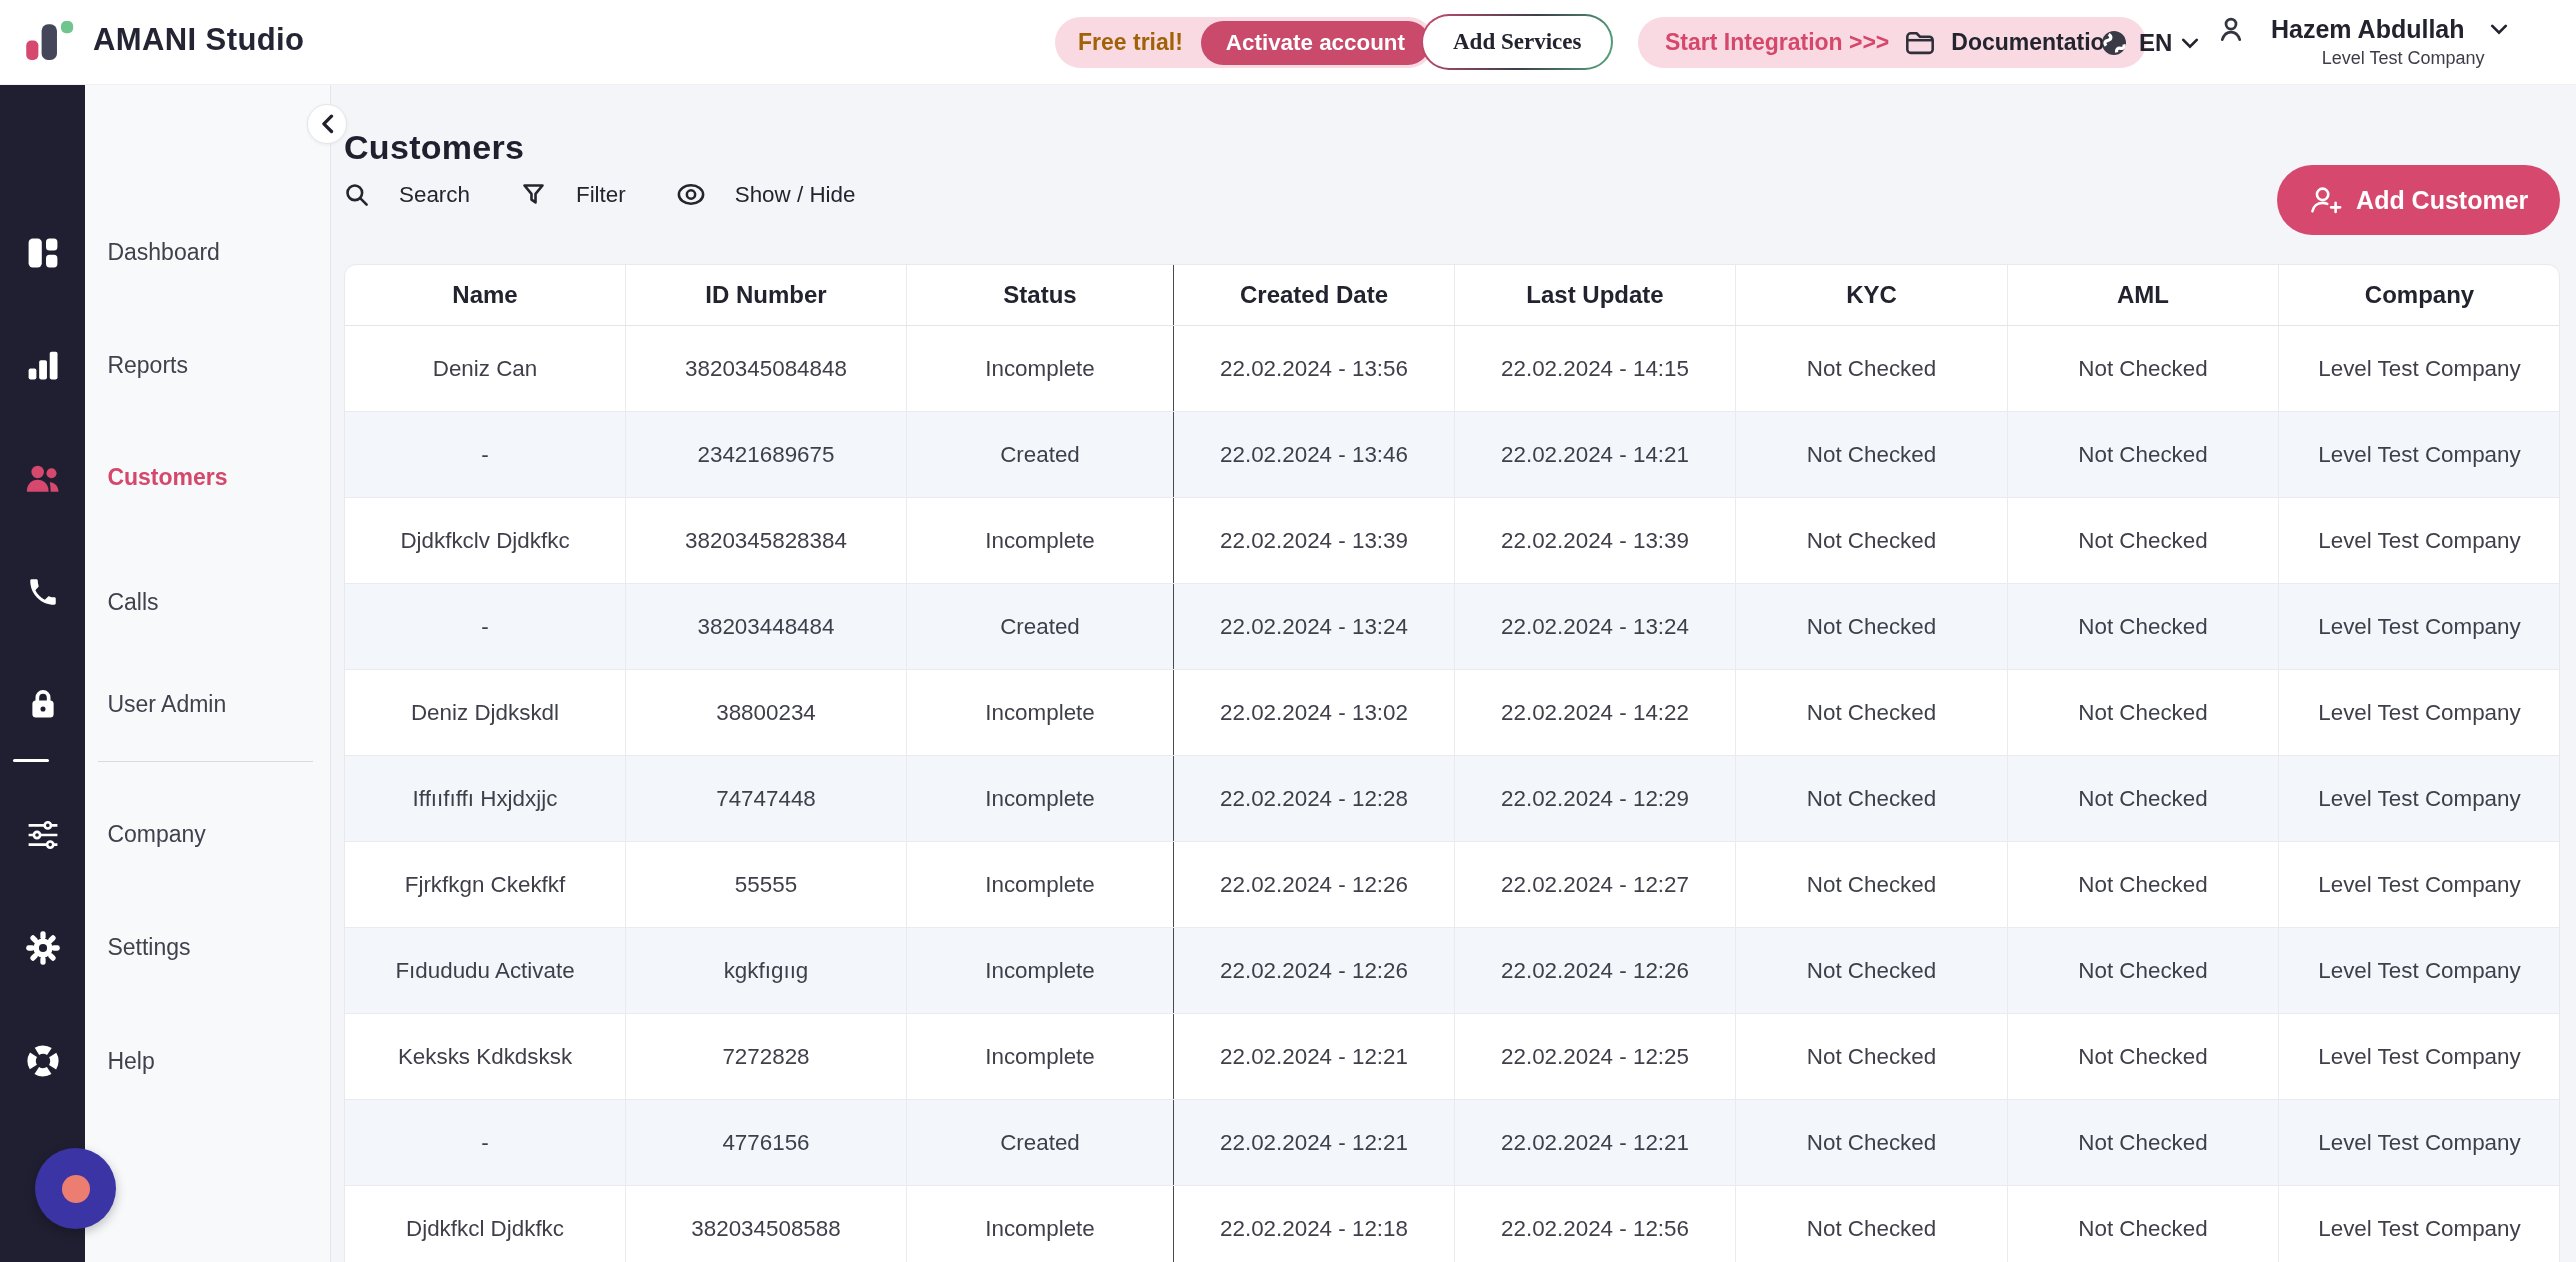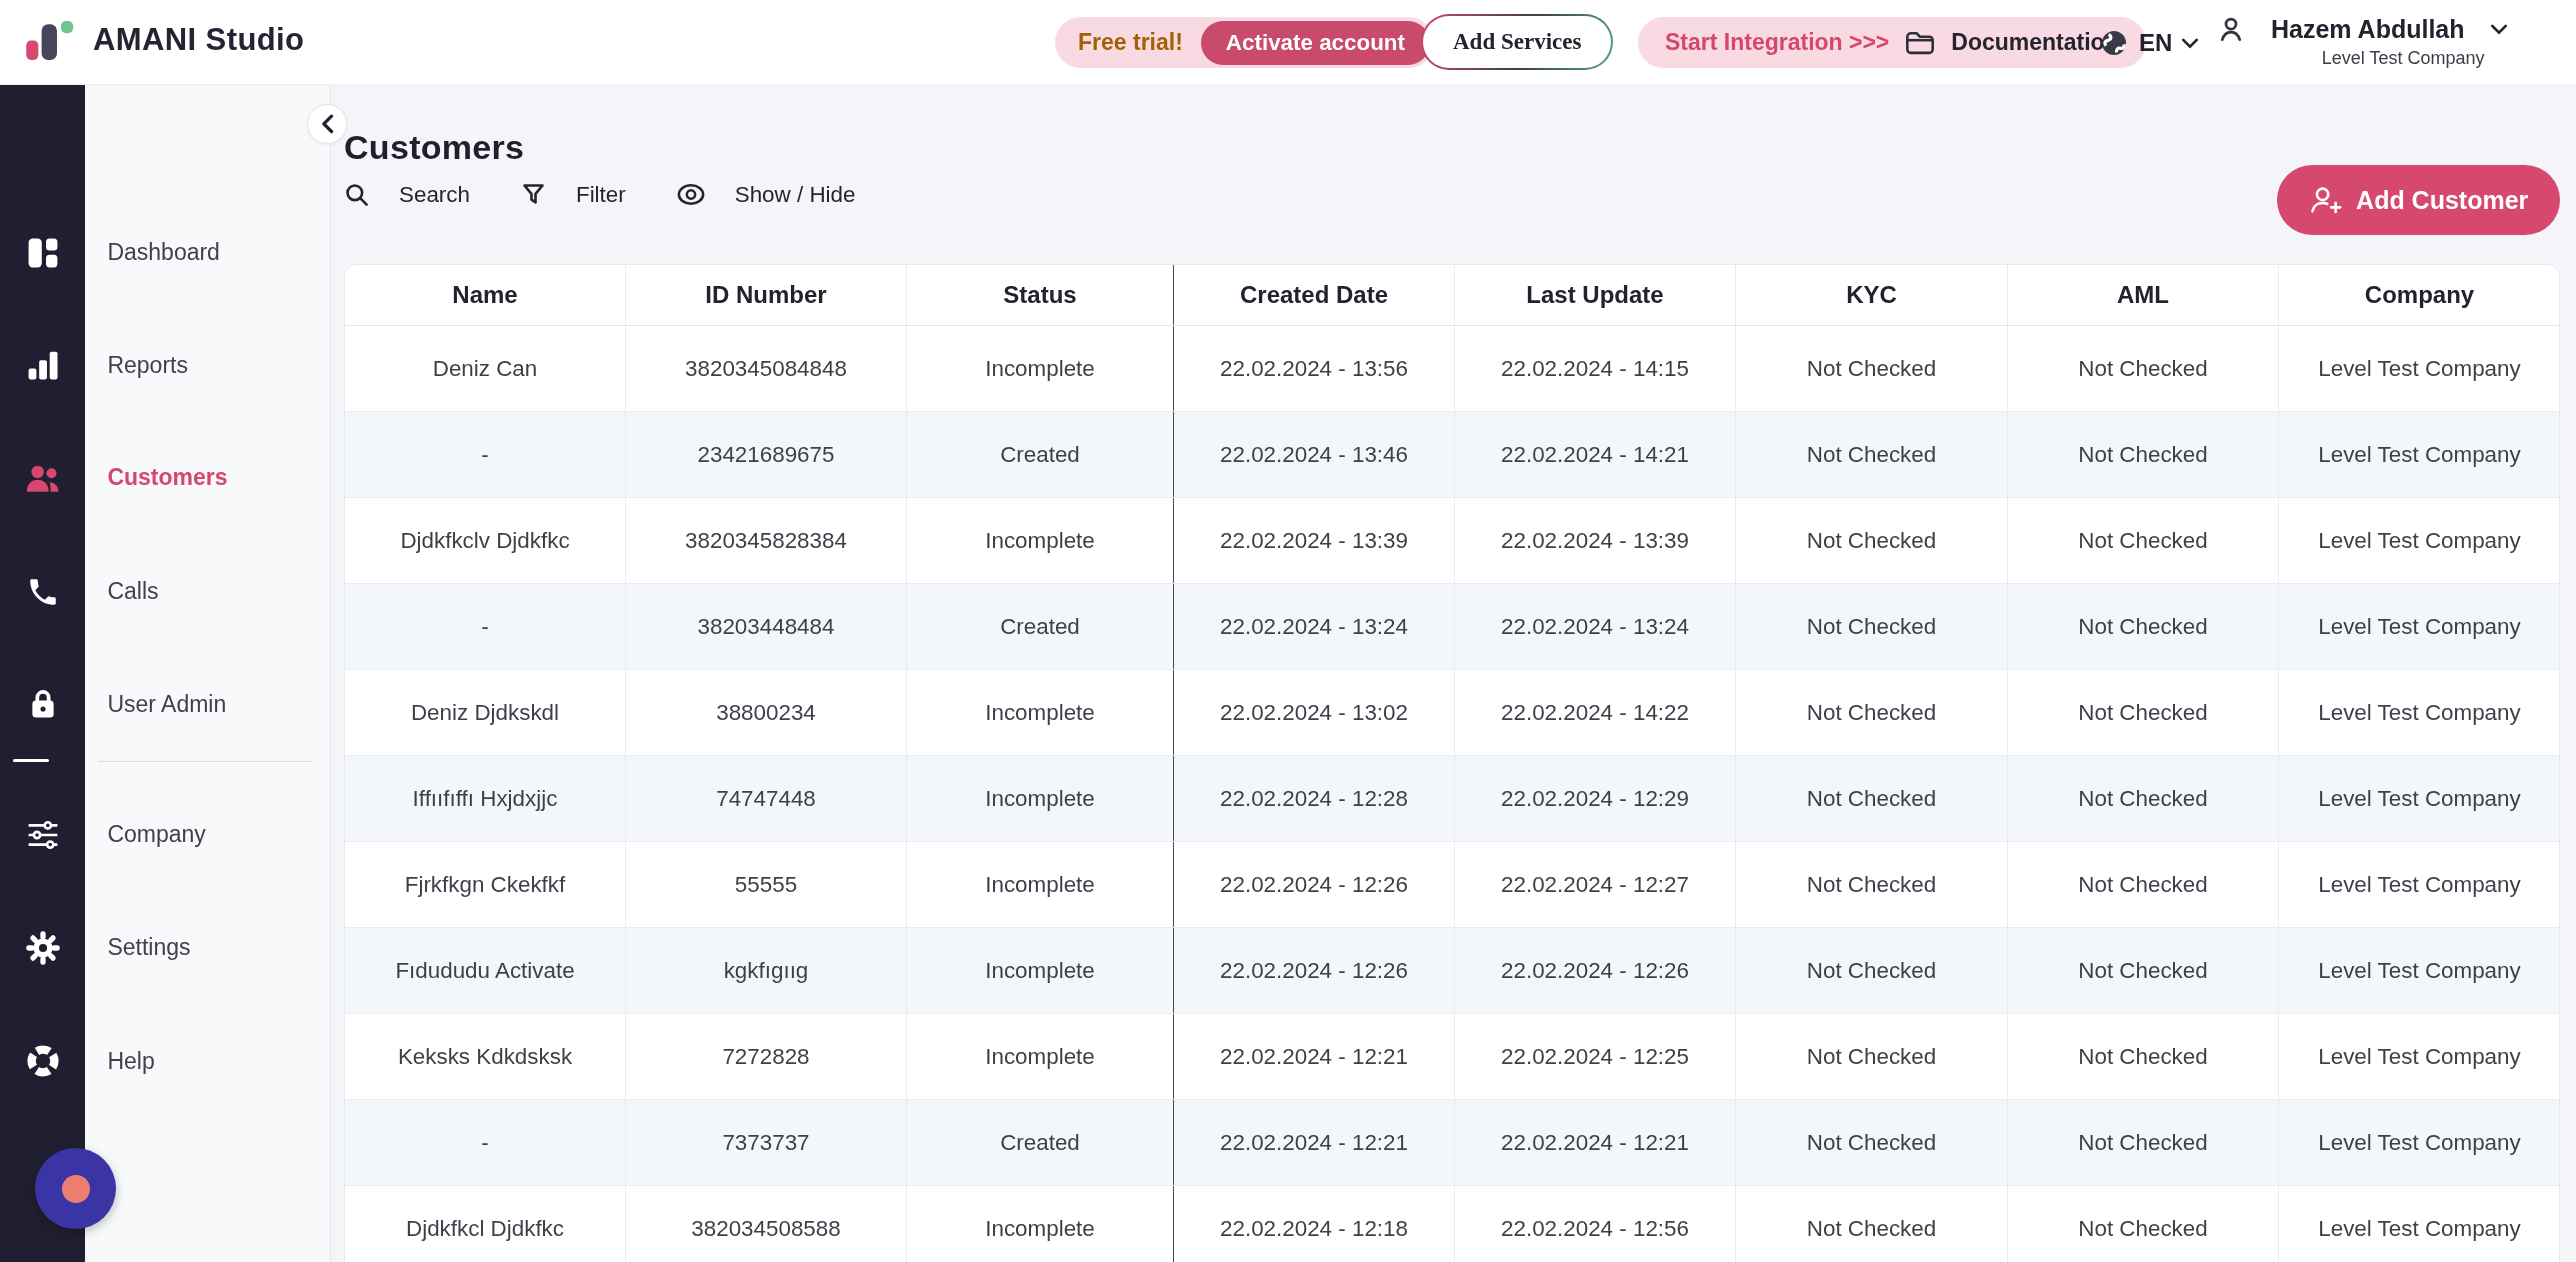--- a/index.html
+++ b/index.html
@@ -259,7 +259,7 @@
   <div class="panel-item" style="top:152px">Dashboard</div>
   <div class="panel-item" style="top:265px">Reports</div>
   <div class="panel-item active" style="top:377px">Customers</div>
-  <div class="panel-item" style="top:491px">Calls</div>
+  <div class="panel-item" style="top:502px">Calls</div>
   <div class="panel-item" style="top:604px">User Admin</div>
   <div class="panel-divider"></div>
   <div class="panel-item" style="top:734px">Company</div>

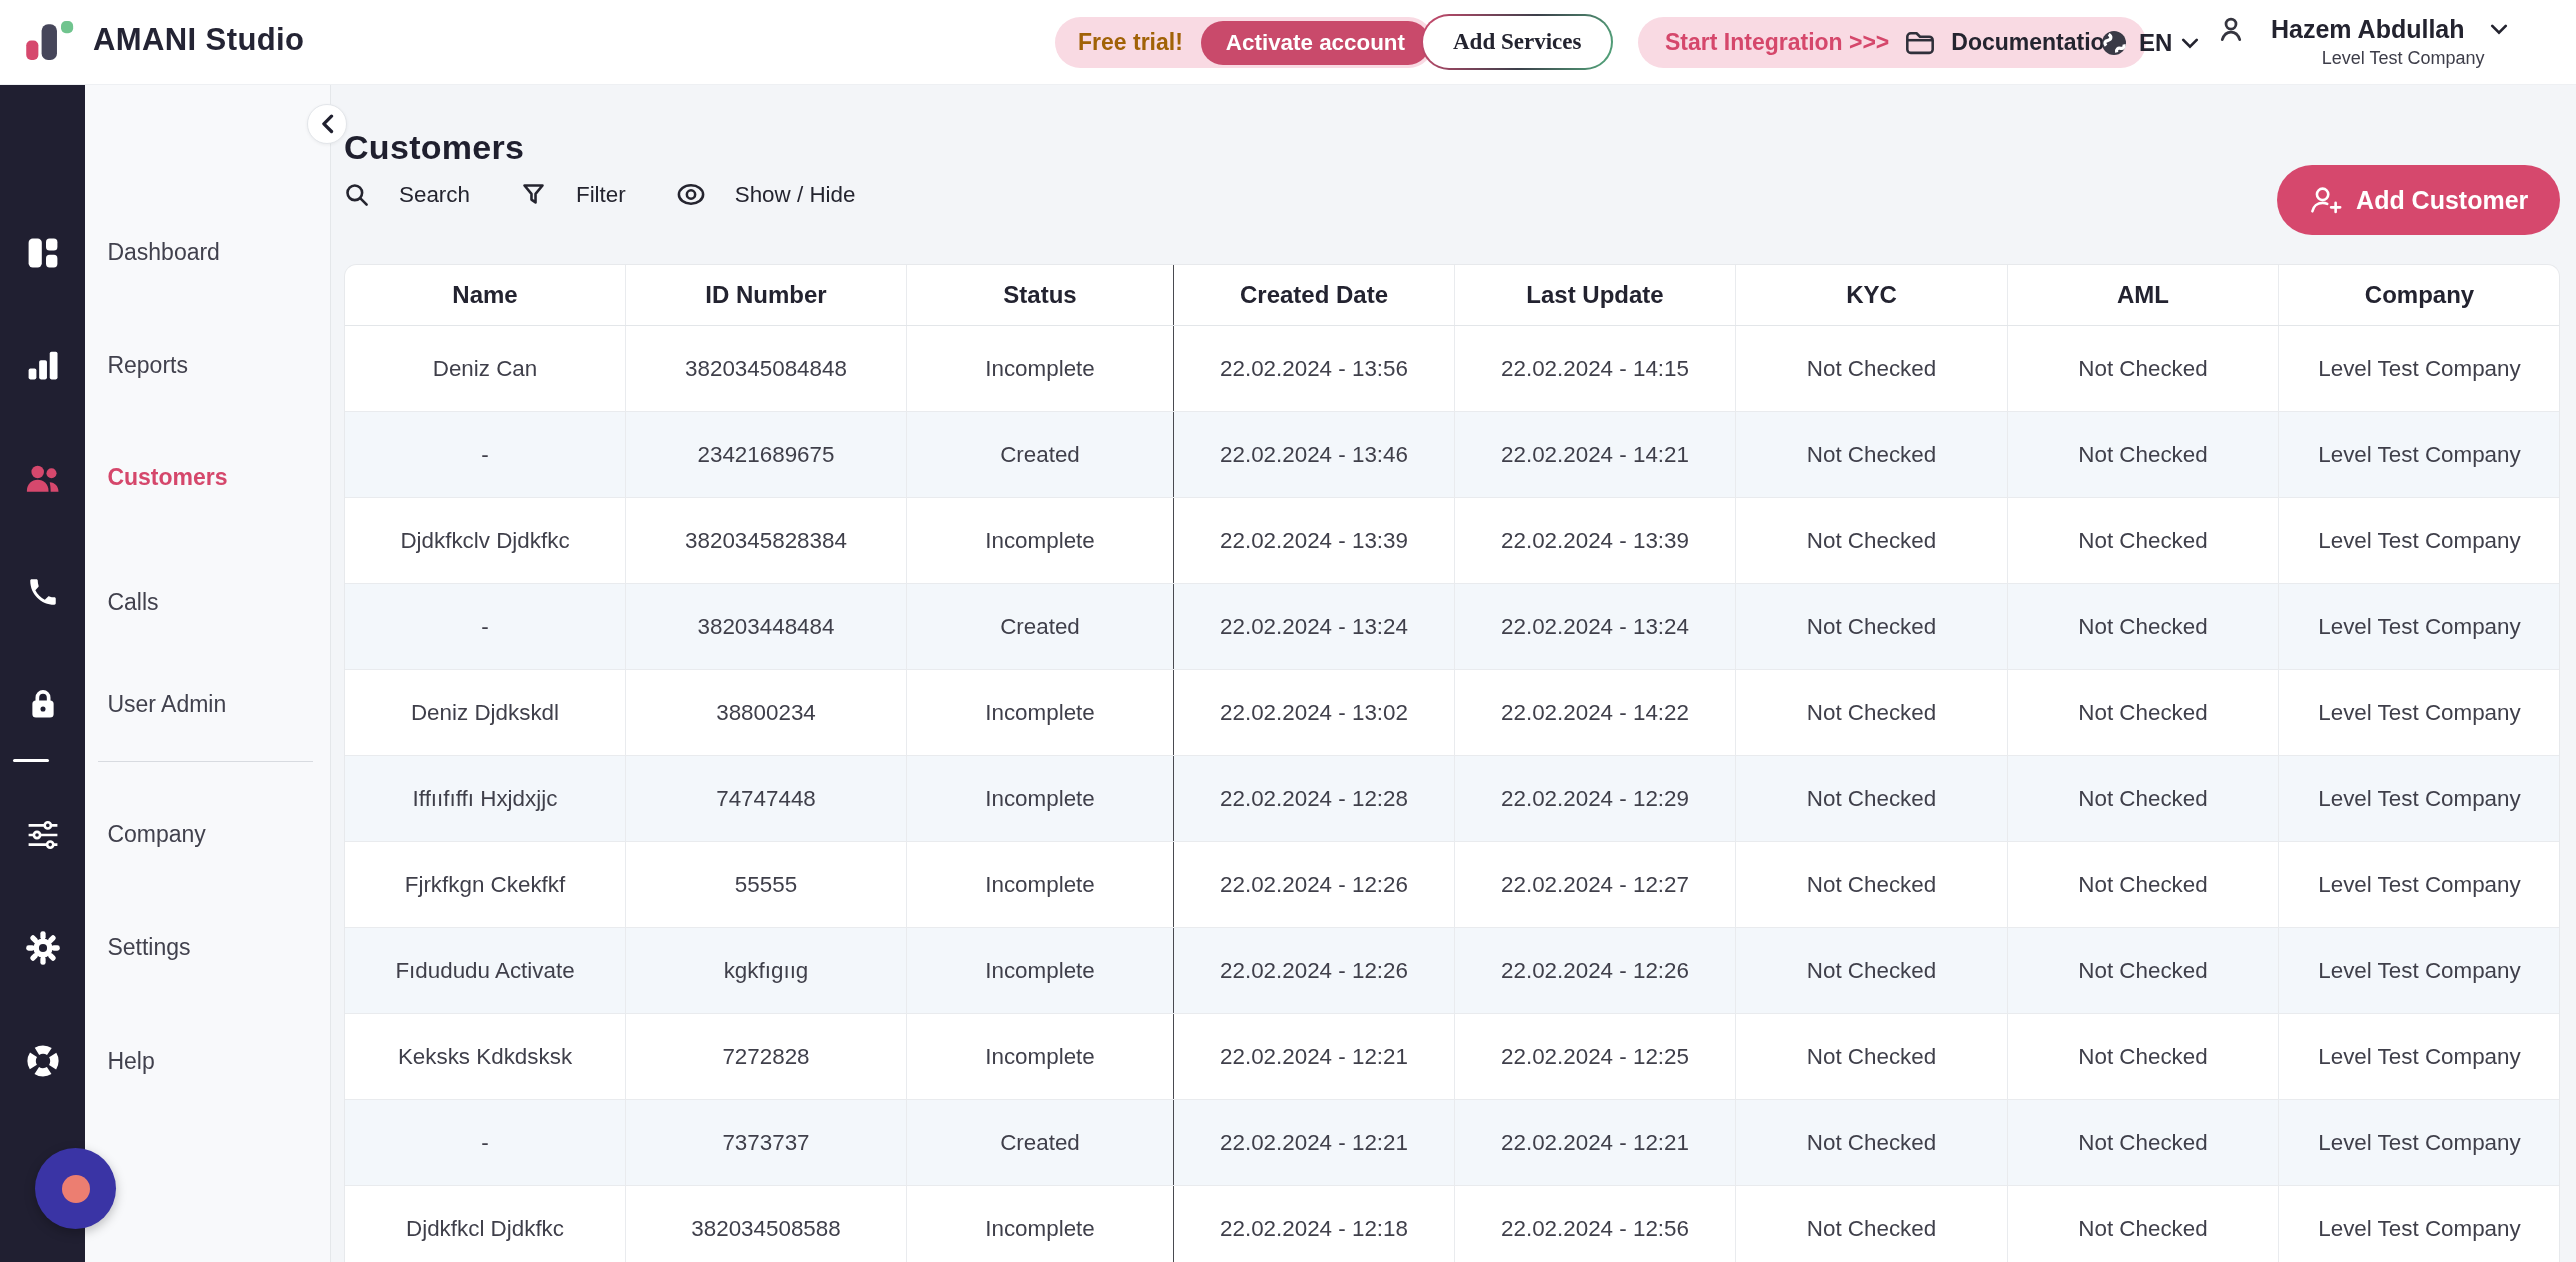--- a/index.html
+++ b/index.html
@@ -412,7 +412,7 @@
     </div>
     <div class="grid-row tr alt">
       <div class="td cdiv">-</div>
-      <div class="td cdiv">7373737</div>
+      <div class="td cdiv">4776156</div>
       <div class="td cdark">Created</div>
       <div class="td cdiv">22.02.2024 - 12:21</div>
       <div class="td cdiv">22.02.2024 - 12:21</div>

